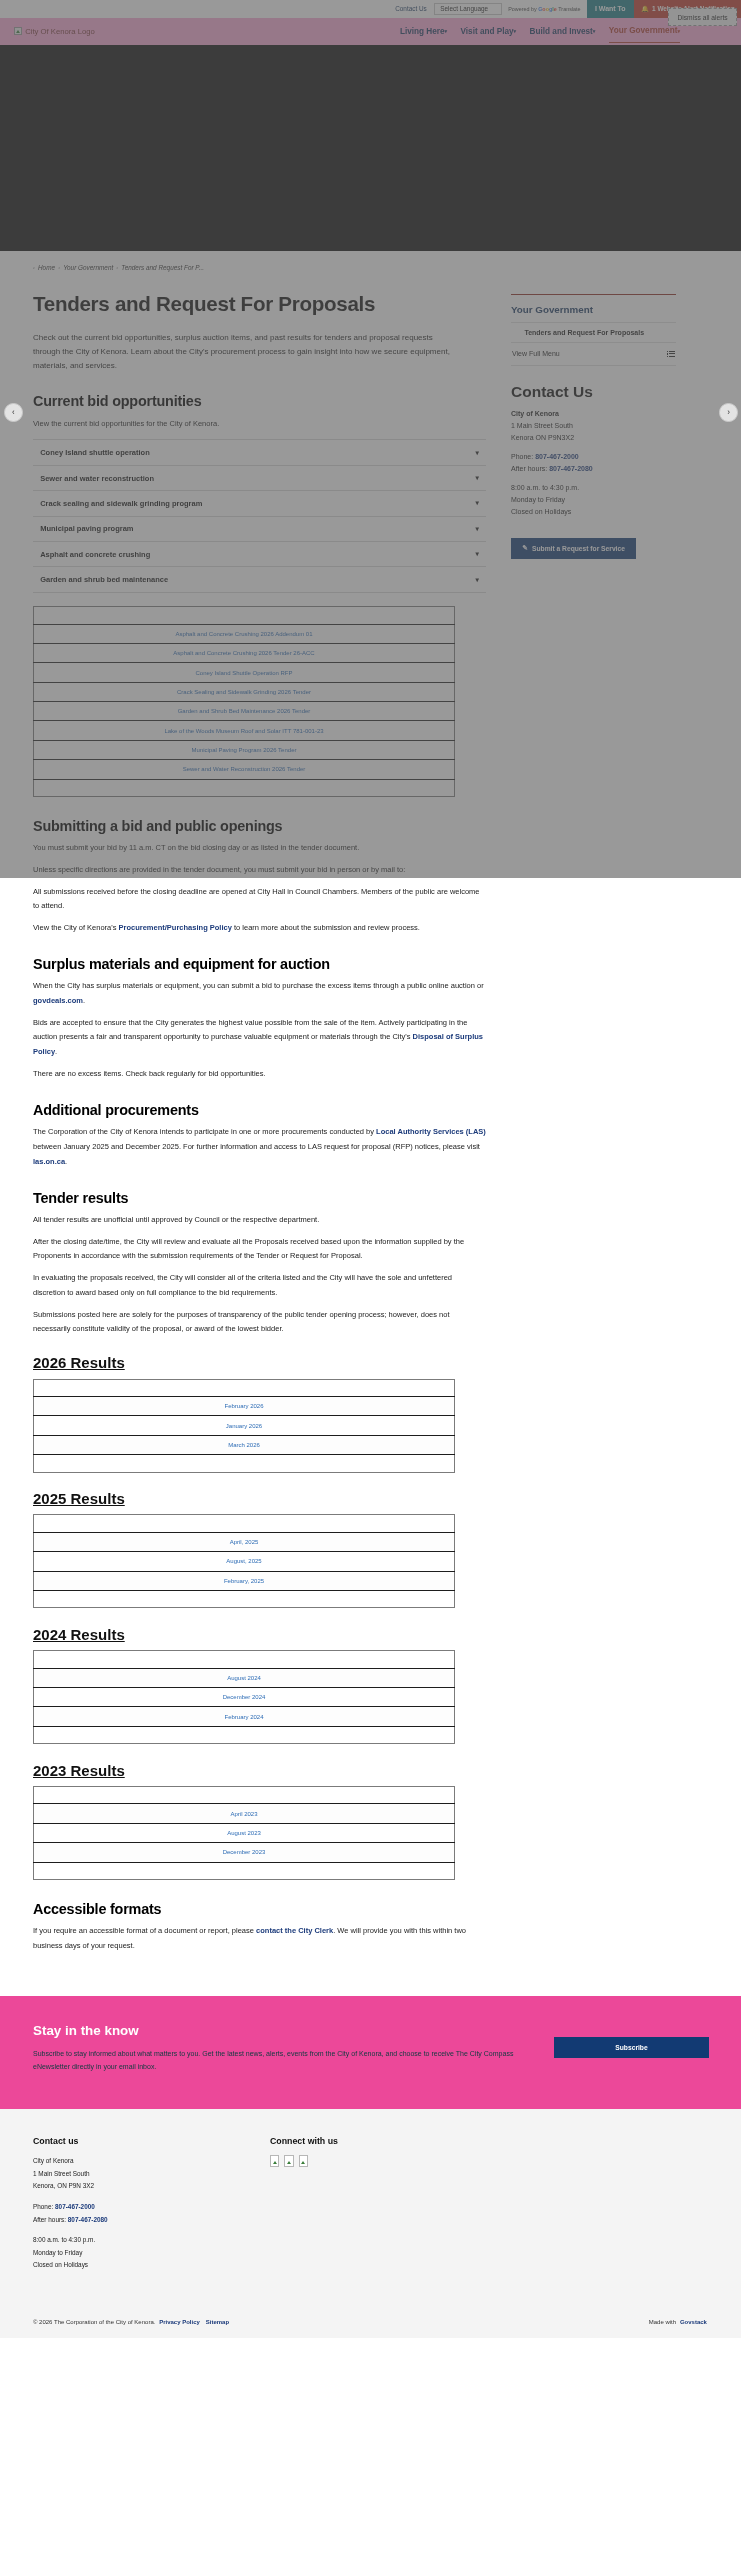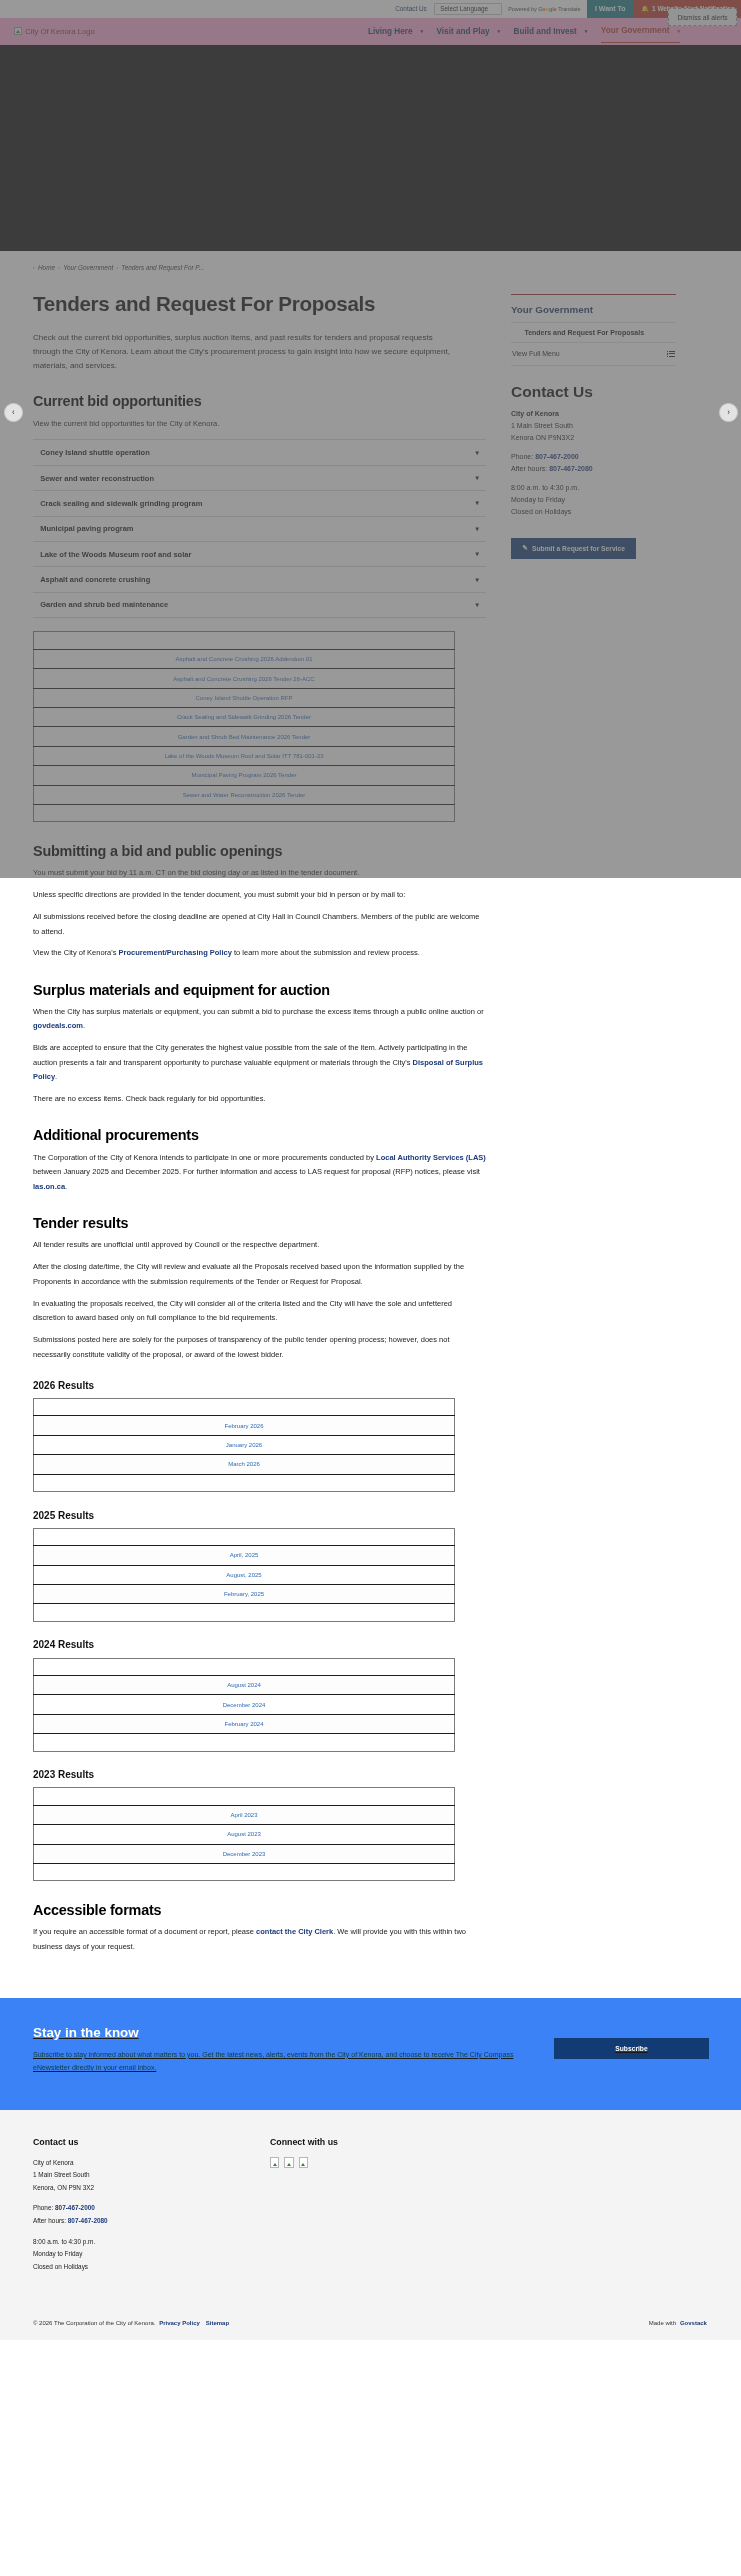--- a/index.html
+++ b/index.html
@@ -82,7 +82,7 @@
   .nav-items { margin-left: auto; display: flex; gap: 13.4px; padding-right: 62px; align-items: center; }
   .nav-item {
     font-size: 8.2px; font-weight: 700; color: #1b3a63; text-decoration: none;
-    display: flex; align-items: center; gap: 8px; padding: 7.2px 0;
+    display: flex; align-items: center; gap: 0; padding: 7.2px 0;
   }
   .nav-item.active { color: #b03a2e; border-bottom: 1.5px solid #b03a2e; }
   .caret { font-size: 5.2px; }

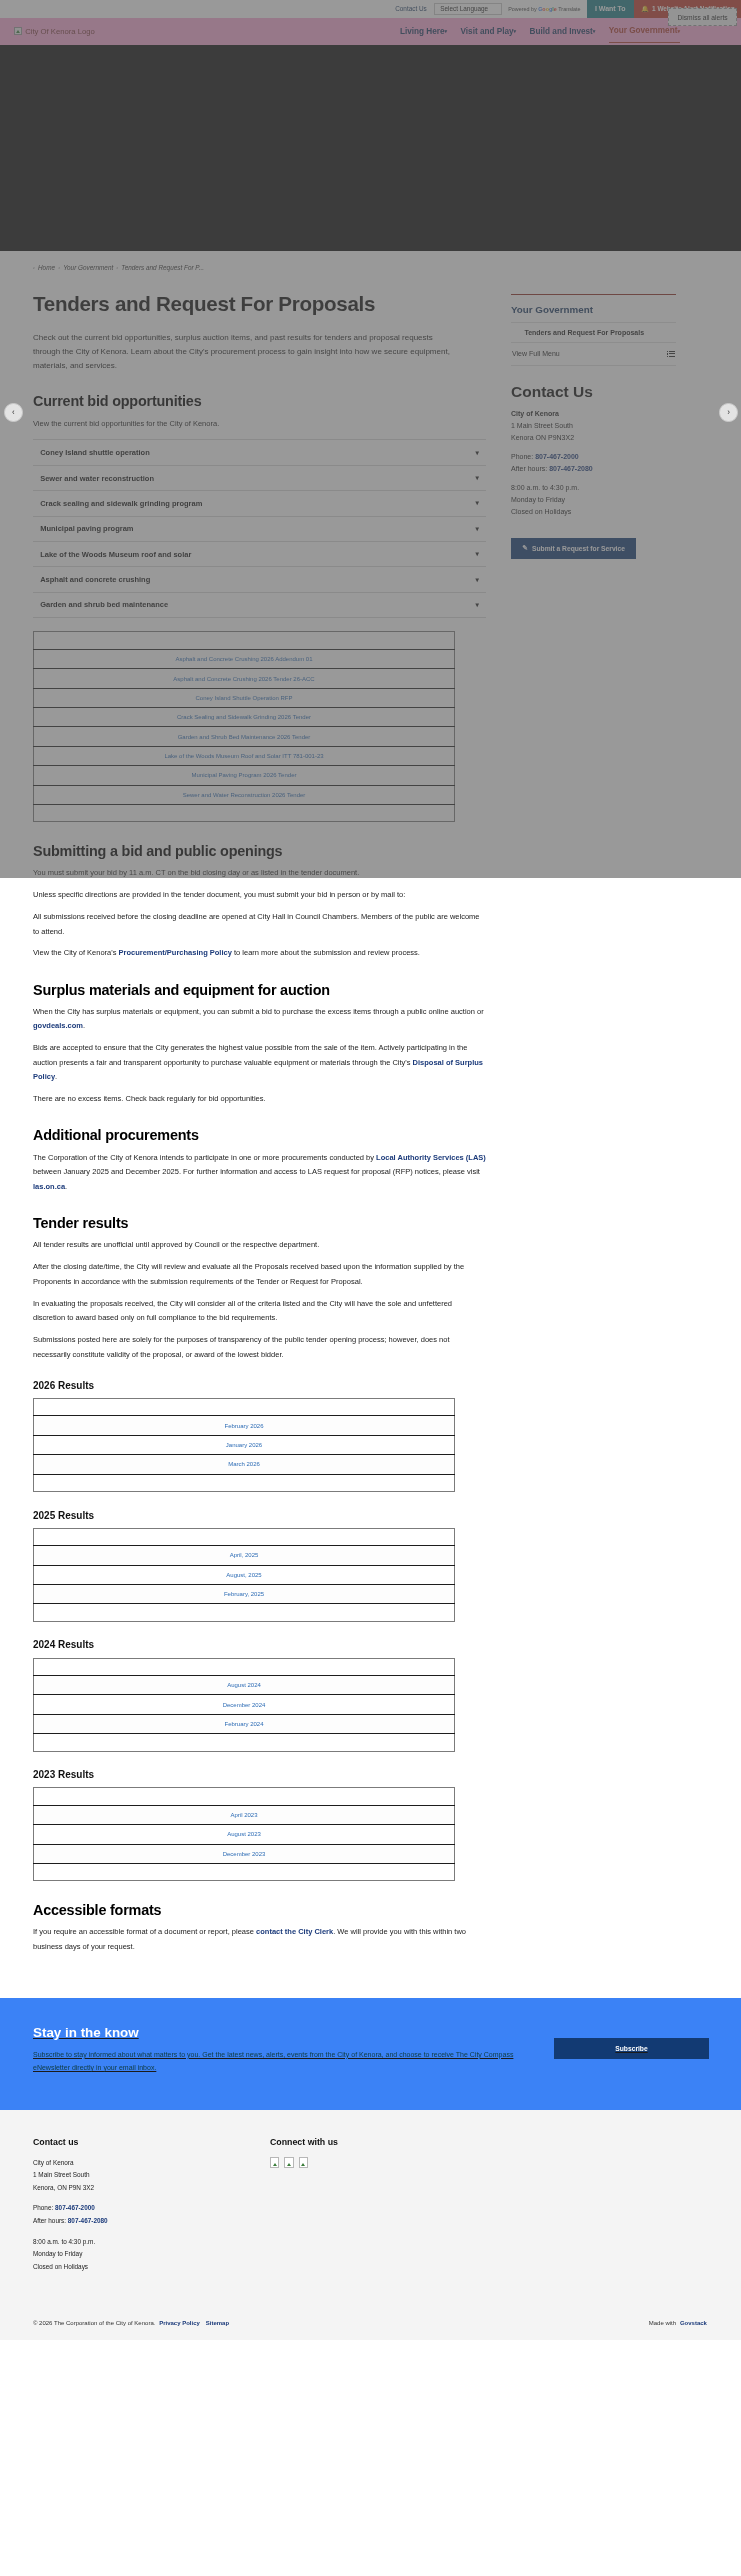--- a/index.html
+++ b/index.html
@@ -312,10 +312,6 @@
         <span class="acc-chev">▾</span>
       </div>
       <div class="acc-row">
-        <span>Lake of the Woods Museum roof and solar</span>
-        <span class="acc-chev">▾</span>
-      </div>
-      <div class="acc-row">
         <span>Asphalt and concrete crushing</span>
         <span class="acc-chev">▾</span>
       </div>

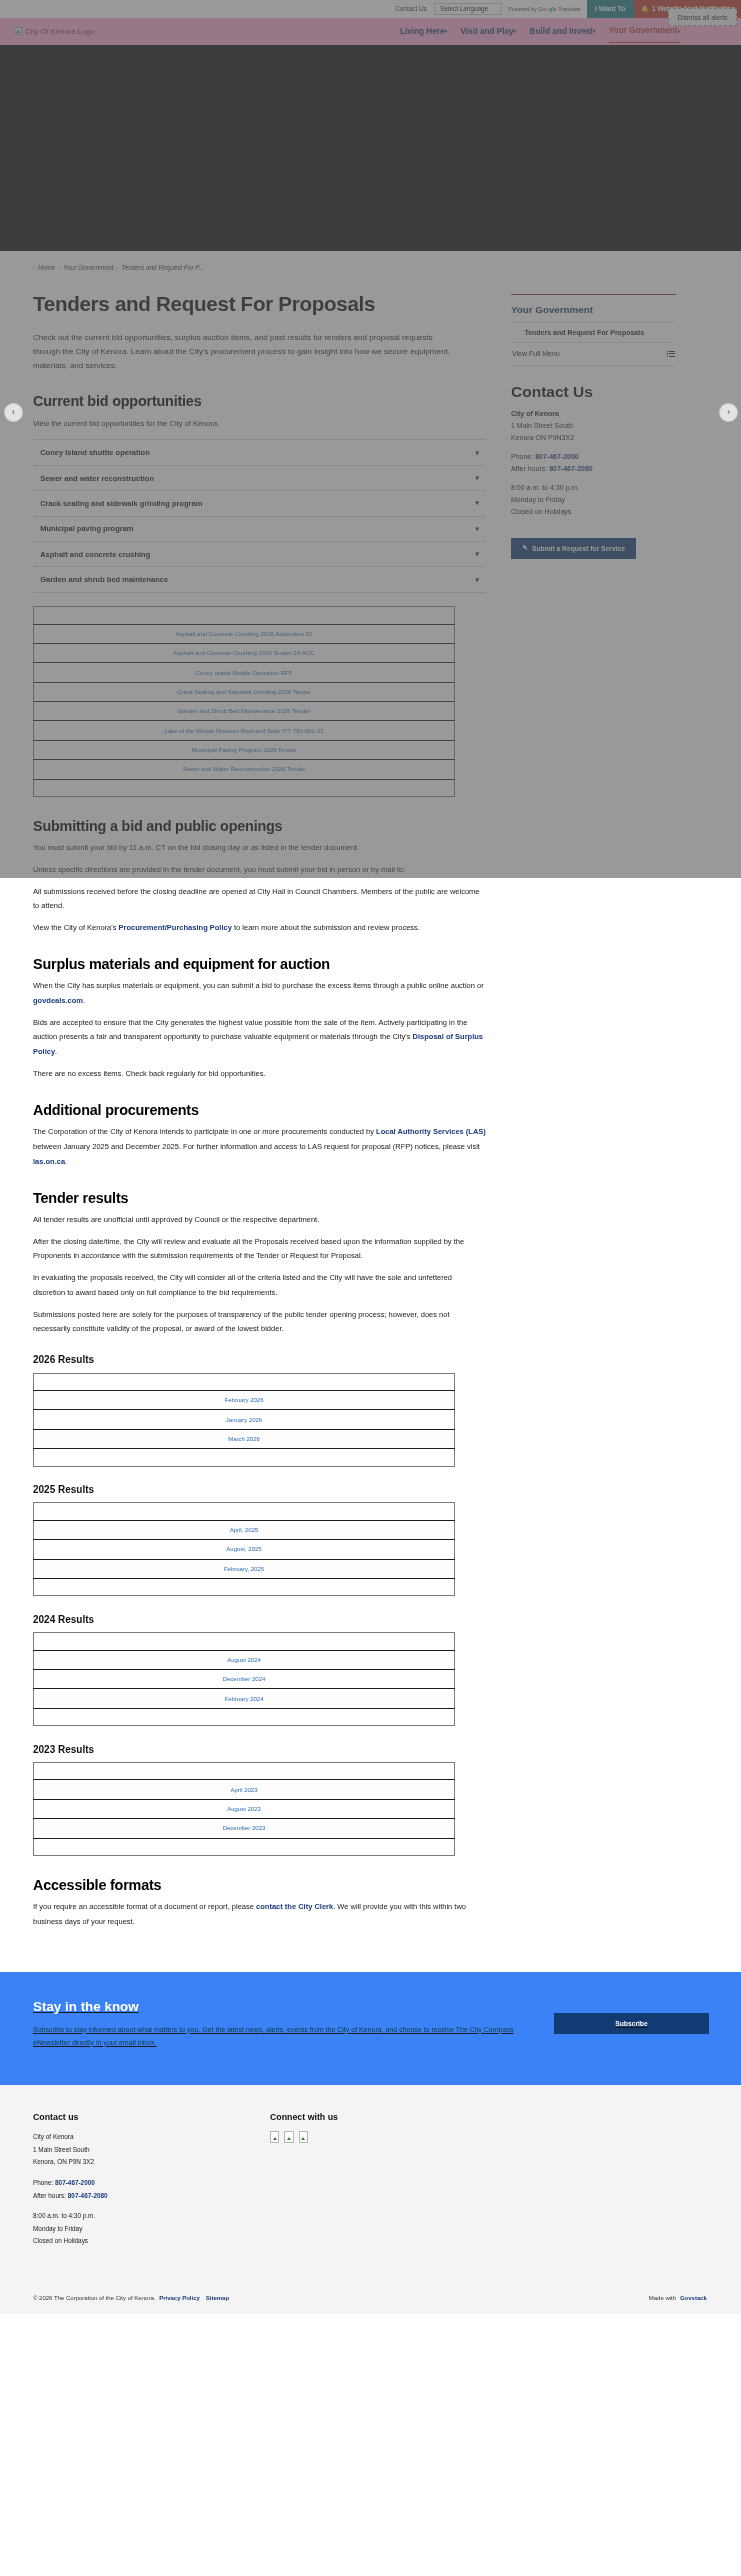--- a/index.html
+++ b/index.html
@@ -114,7 +114,7 @@
     letter-spacing: -0.2px;
   }
   h3.sec-sm {
-    font-size: 10px; font-weight: 800; margin: 17.5px 0 6.2px 0; color: #111;
+    font-size: 15px; font-weight: 800; margin: 17.5px 0 6.2px 0; color: #111; text-decoration: underline;
   }
   p.body { font-size: 7.5px; line-height: 1.95; color: #1b1b1b; margin: 0 0 7.2px 0; }
   p.body a, a.inline { color: #1b3a7a; font-weight: 700; text-decoration: none; }

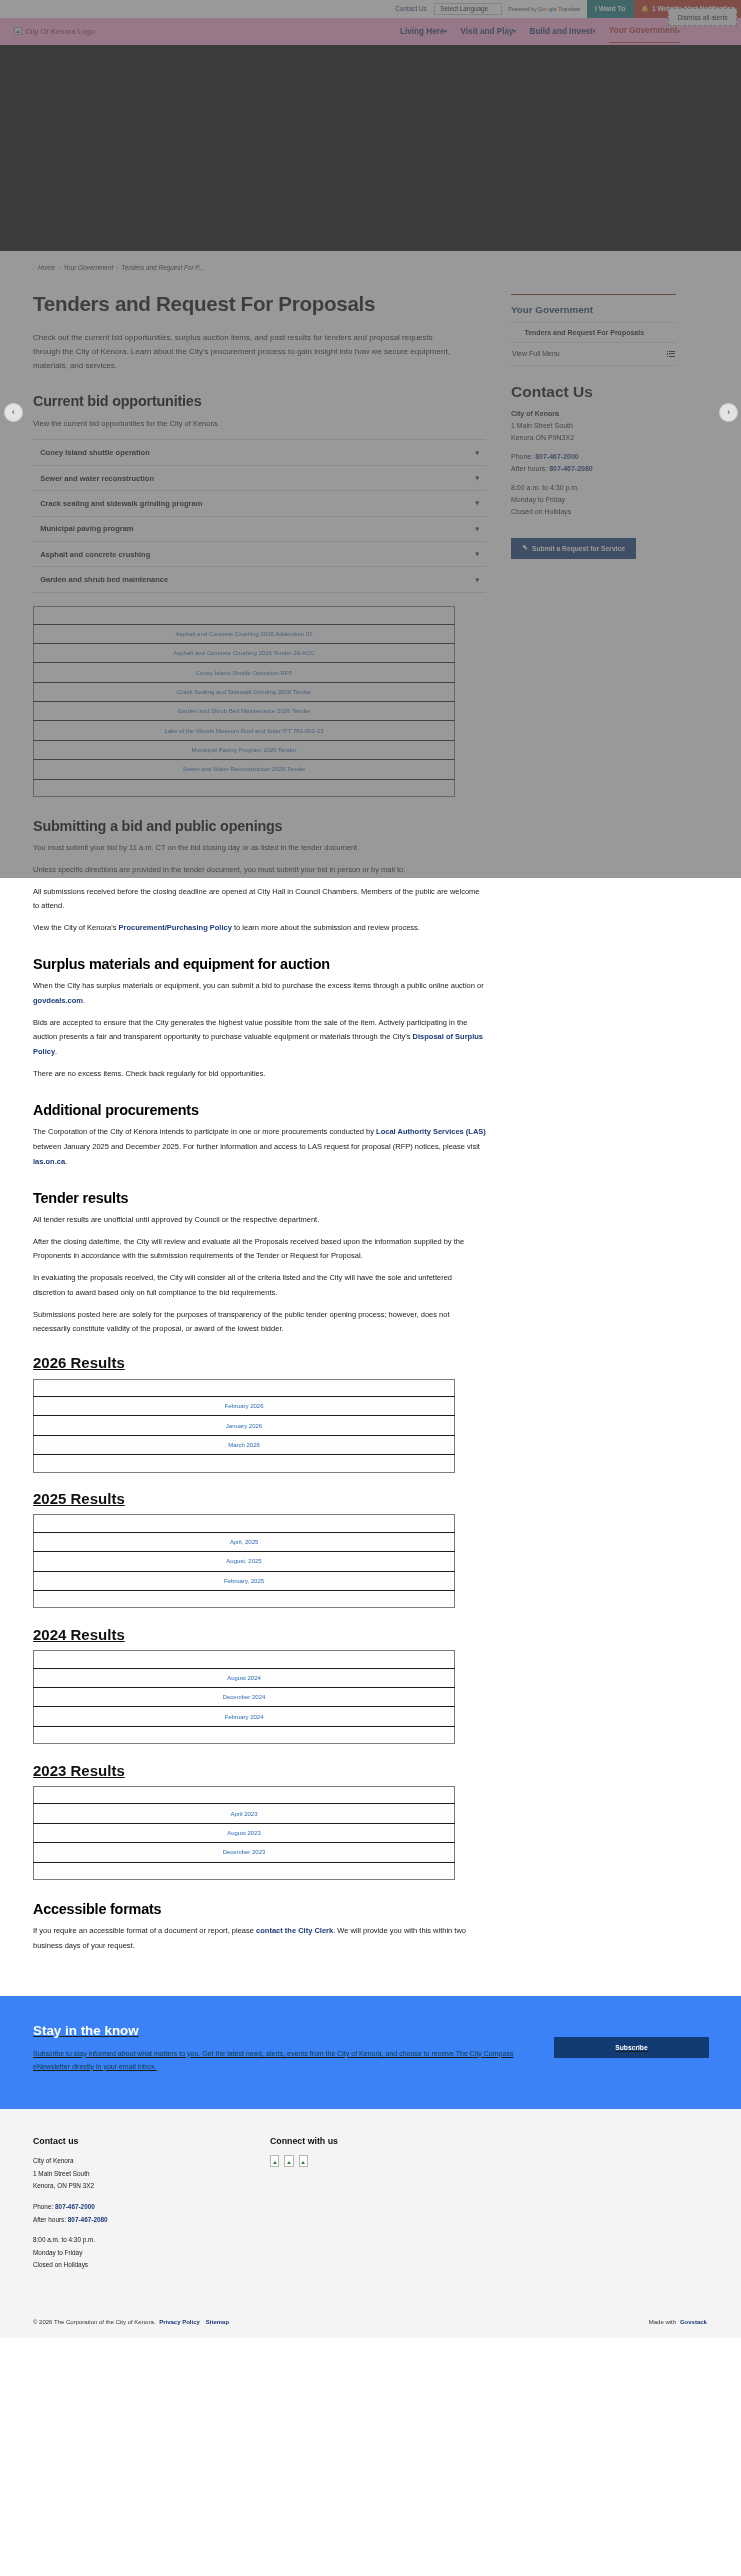--- a/index.html
+++ b/index.html
@@ -181,8 +181,8 @@
 
   
   .news-band {
-    background: #3b82f6; width: 742px; padding: 27px 33px 36px 33px;
-    display: flex; align-items: flex-start; gap: 20.6px; margin-top: 36px; text-decoration: underline;
+    background: #ec4899; width: 742px; padding: 27px 33px 36px 33px;
+    display: flex; align-items: flex-start; gap: 20.6px; margin-top: 36px;
   }
   .news-left { flex: 1 1 auto; max-width: 515px; }
   .news-h { font-size: 13.4px; font-weight: 800; color: #fff; margin-bottom: 8.2px; }

